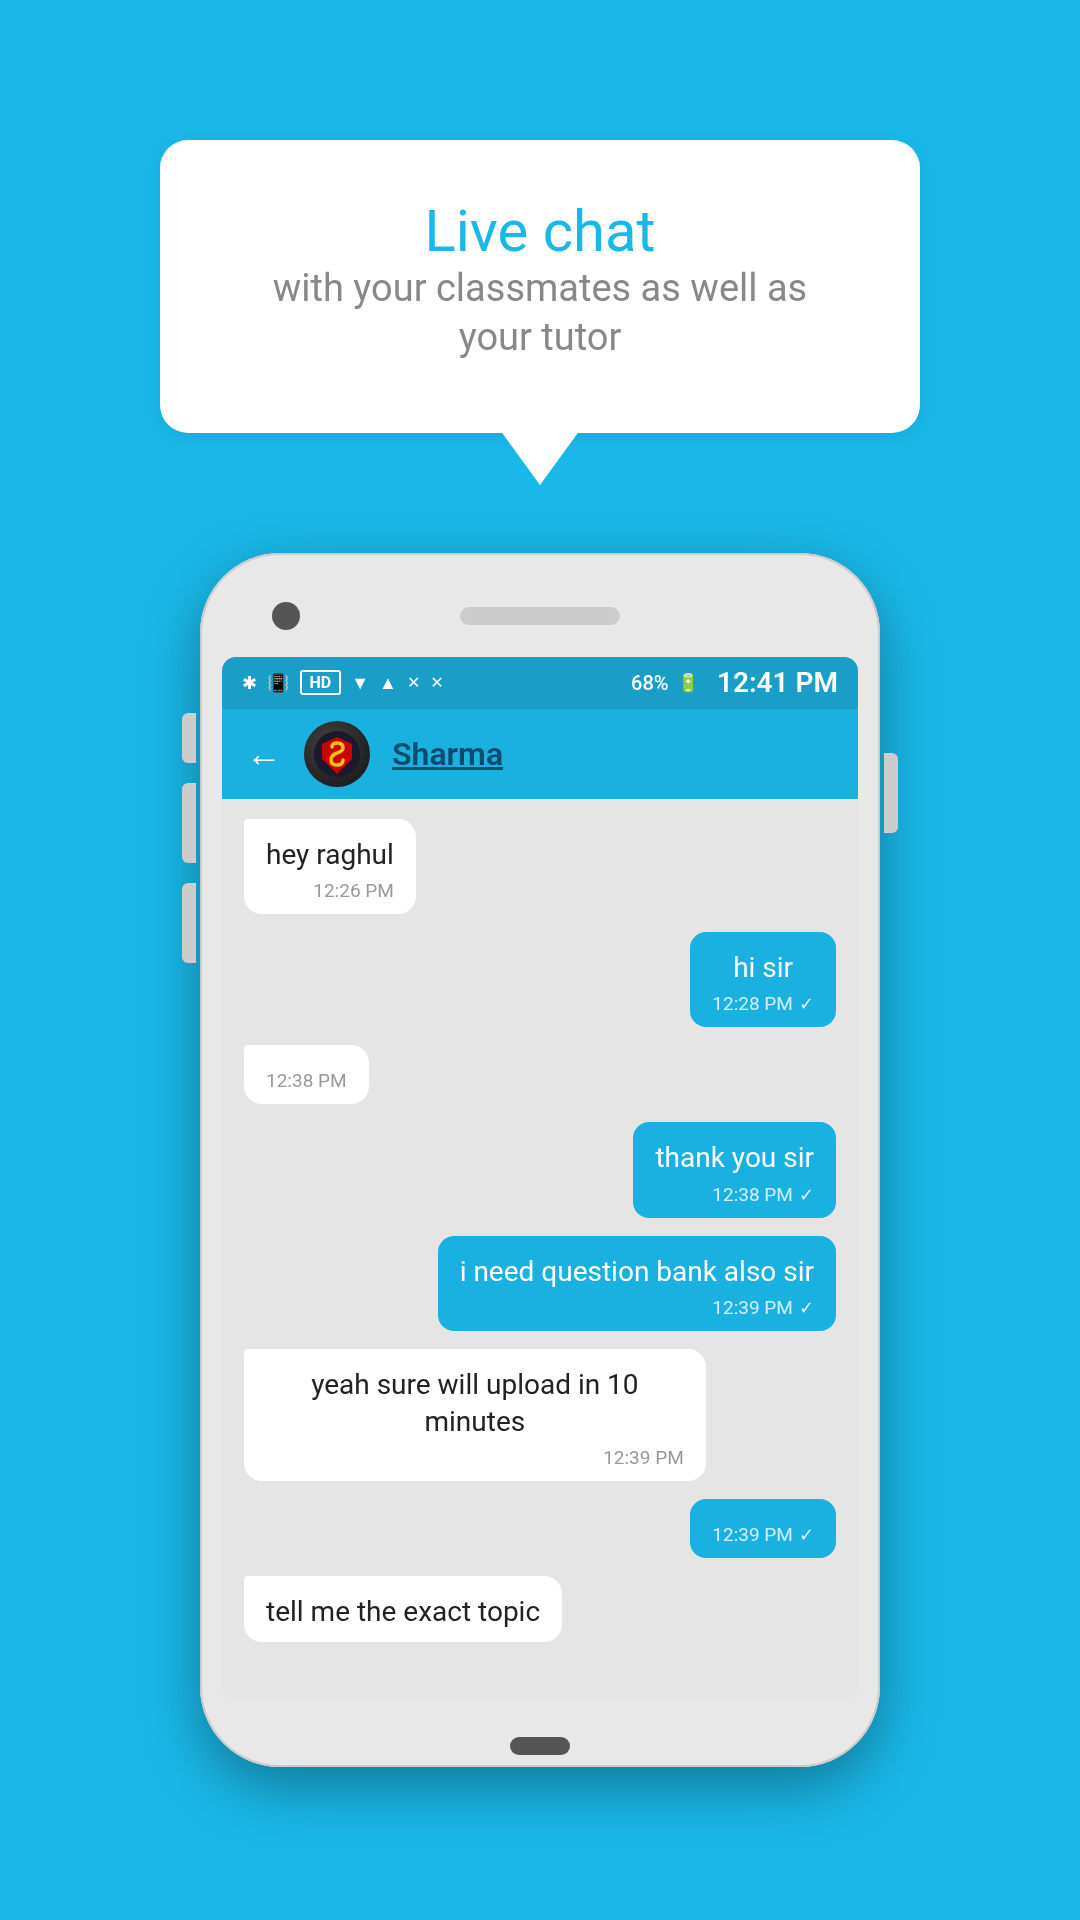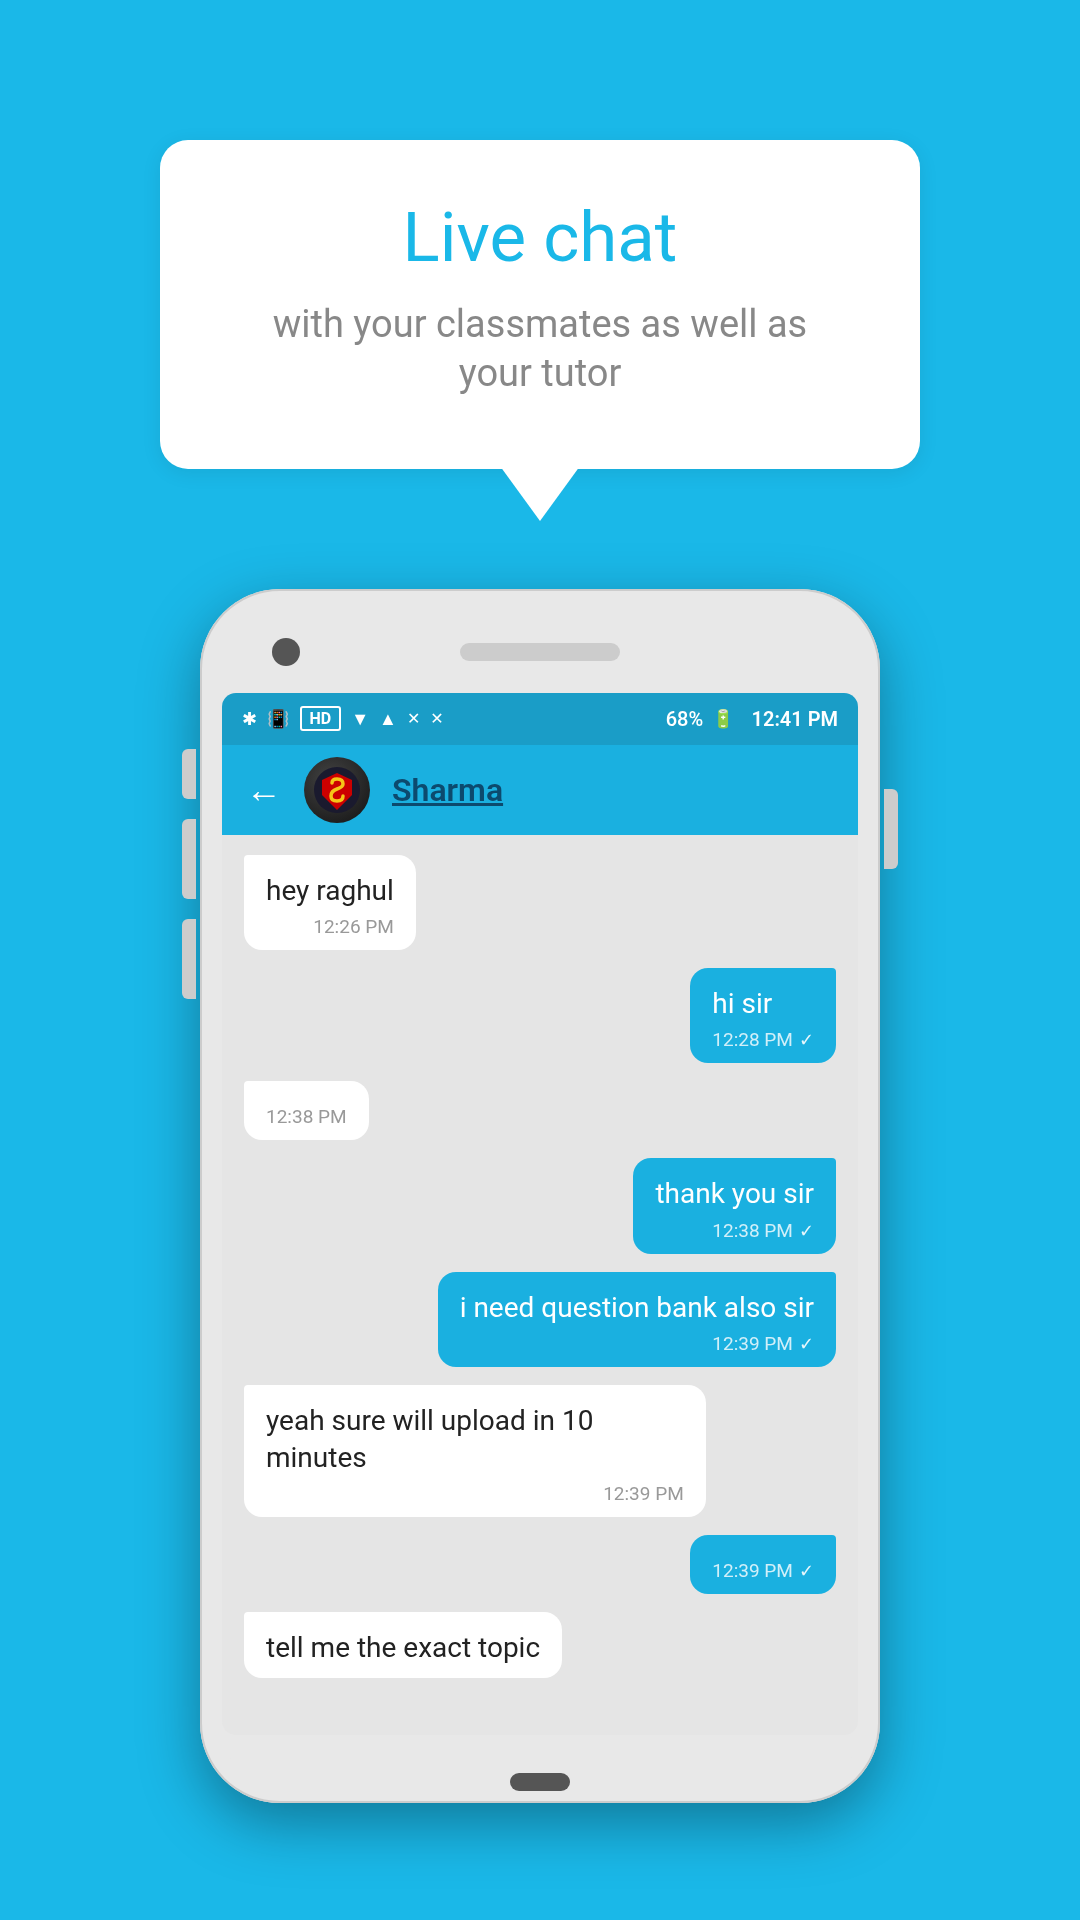--- a/index.html
+++ b/index.html
@@ -49,11 +49,10 @@
     }
 
     .bubble-title {
-      font-size: 69px;
+      font-size: 58px;
       font-weight: 400;
       color: #1ab8e8;
       line-height: 1.1;
-      margin-bottom: 24px;
     }
 
     .bubble-subtitle {

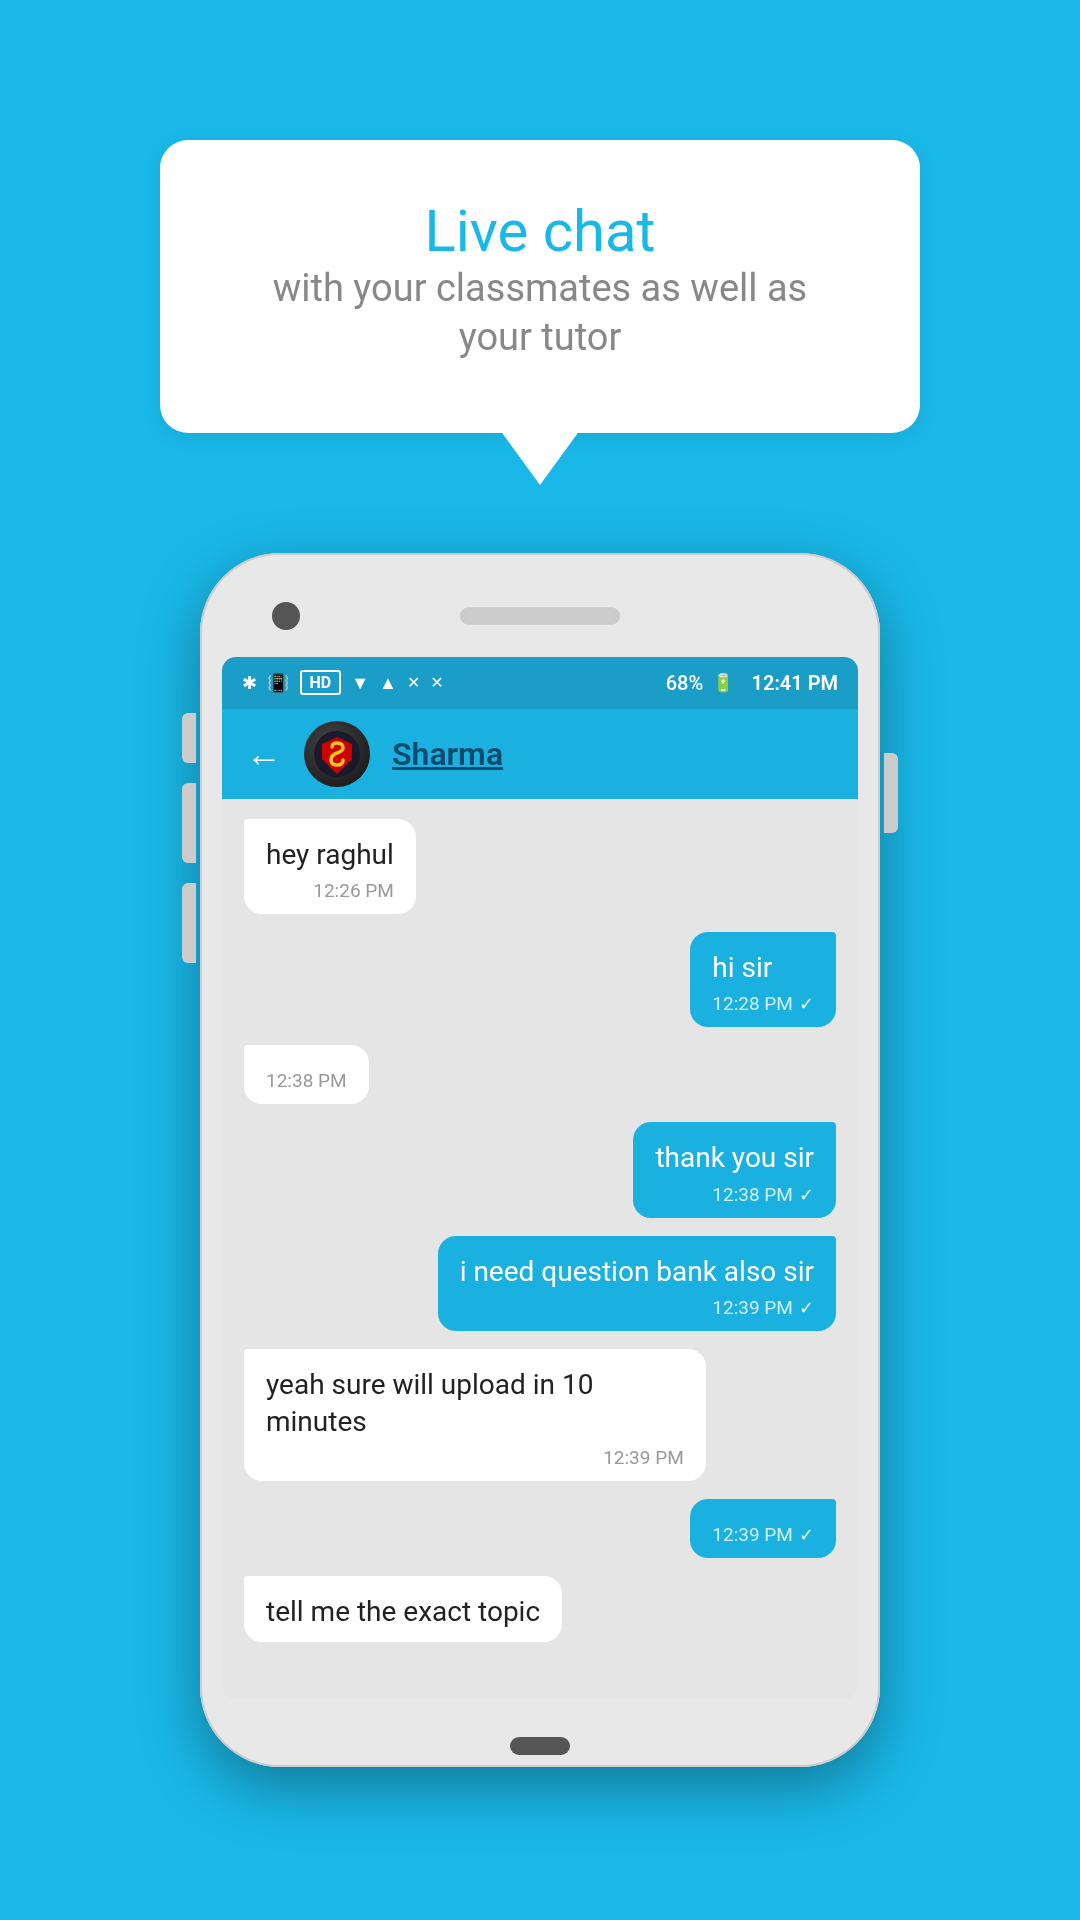--- a/index.html
+++ b/index.html
@@ -155,7 +155,7 @@
     }
 
     .status-time {
-      font-size: 20px;
+      font-size: 28px;
       color: white;
       font-weight: 600;
       margin-left: 8px;

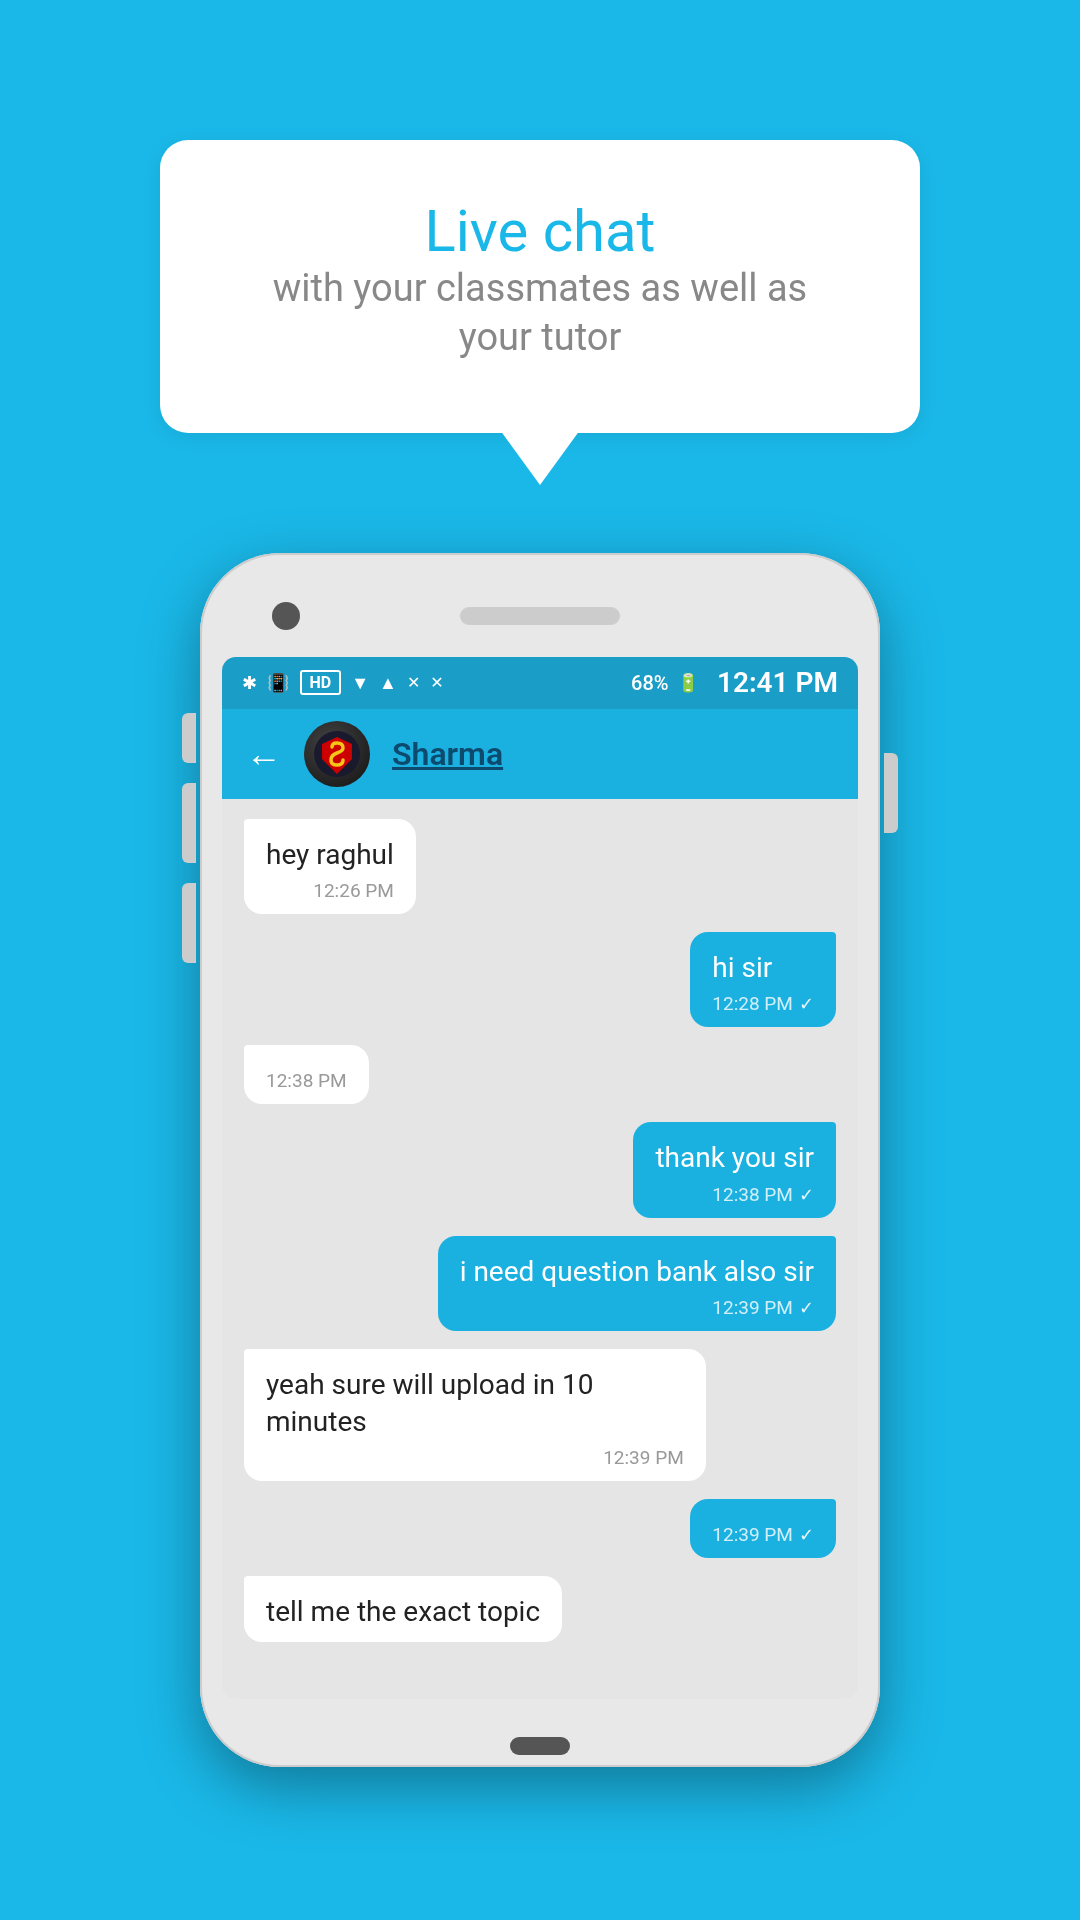--- a/index.html
+++ b/index.html
@@ -214,6 +214,7 @@
       display: flex;
       flex-direction: column;
       gap: 18px;
+      text-align: center;
     }
 
     .msg-row {

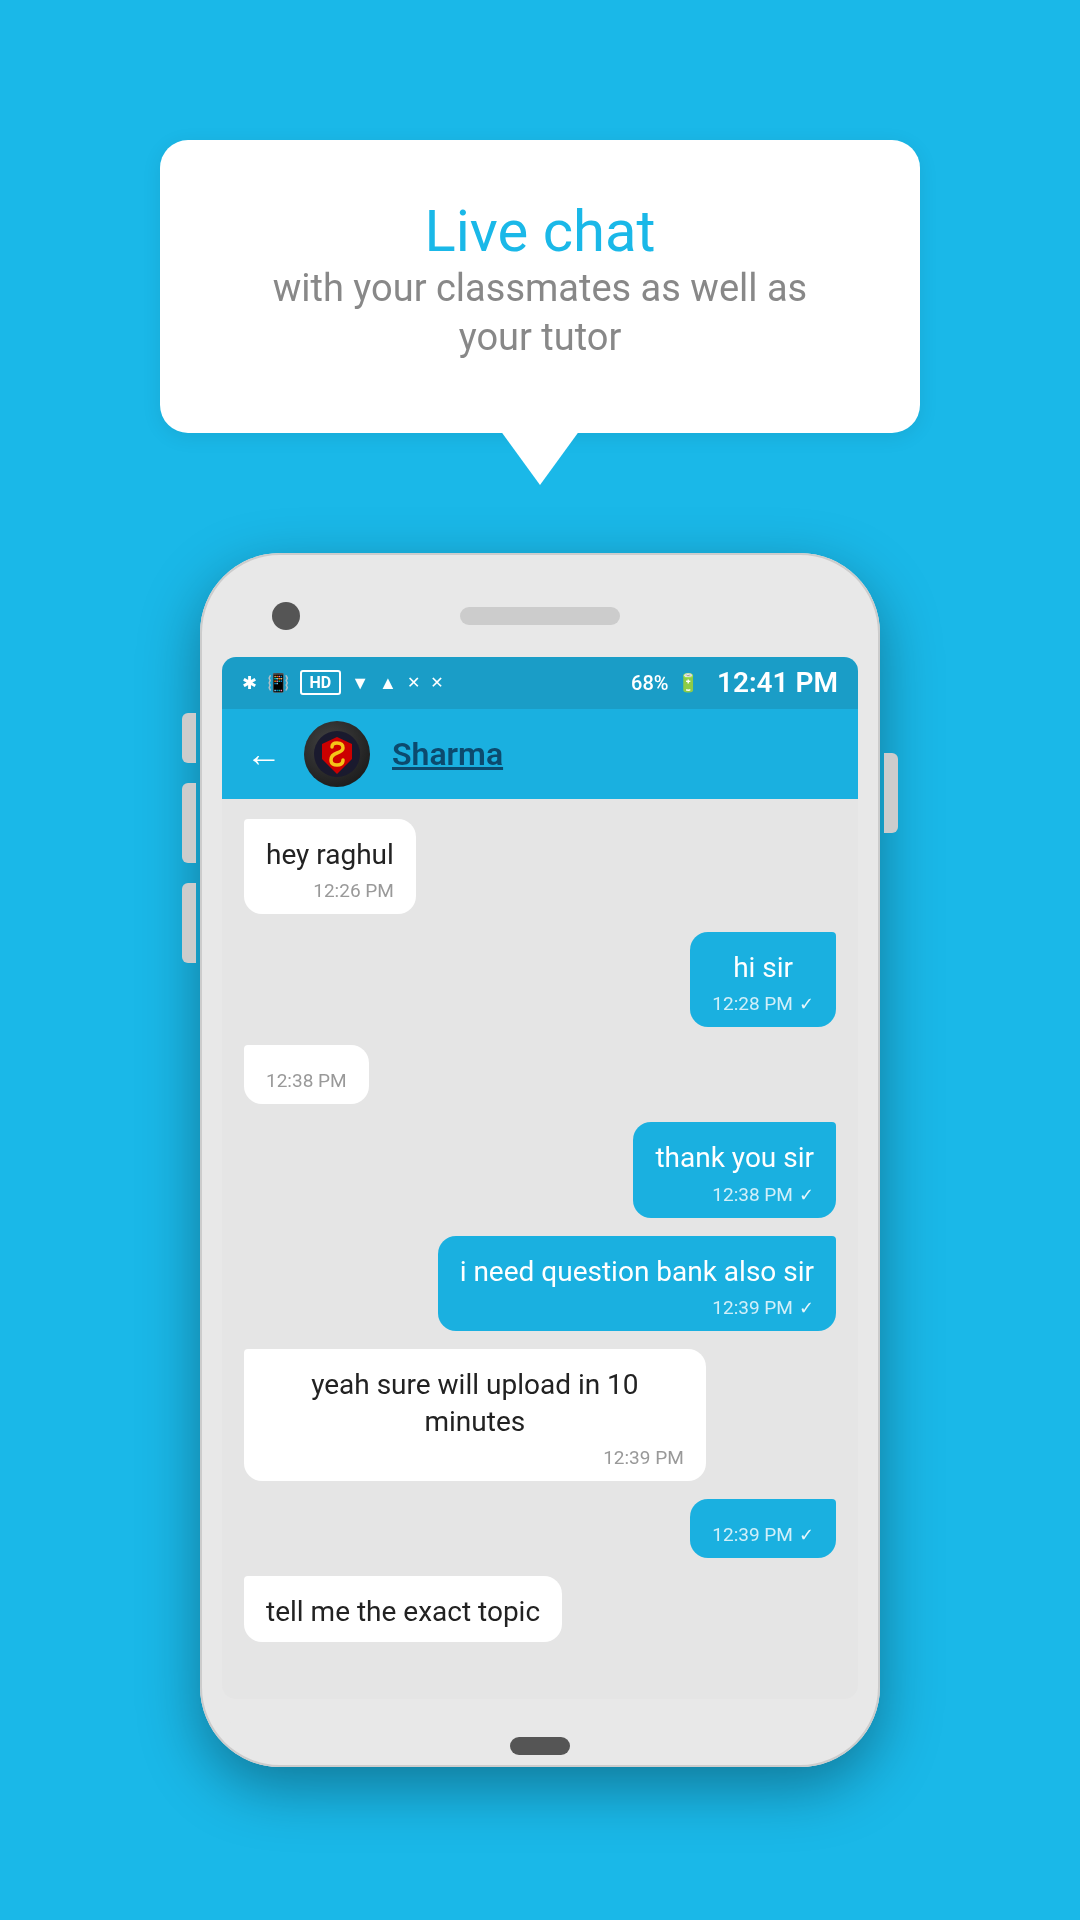--- a/index.html
+++ b/index.html
@@ -245,6 +245,7 @@
     .msg-bubble.outgoing {
       background: #1ab0e0;
       border-top-right-radius: 4px;
+      border-radius: 16px;
     }
 
     .msg-text {

